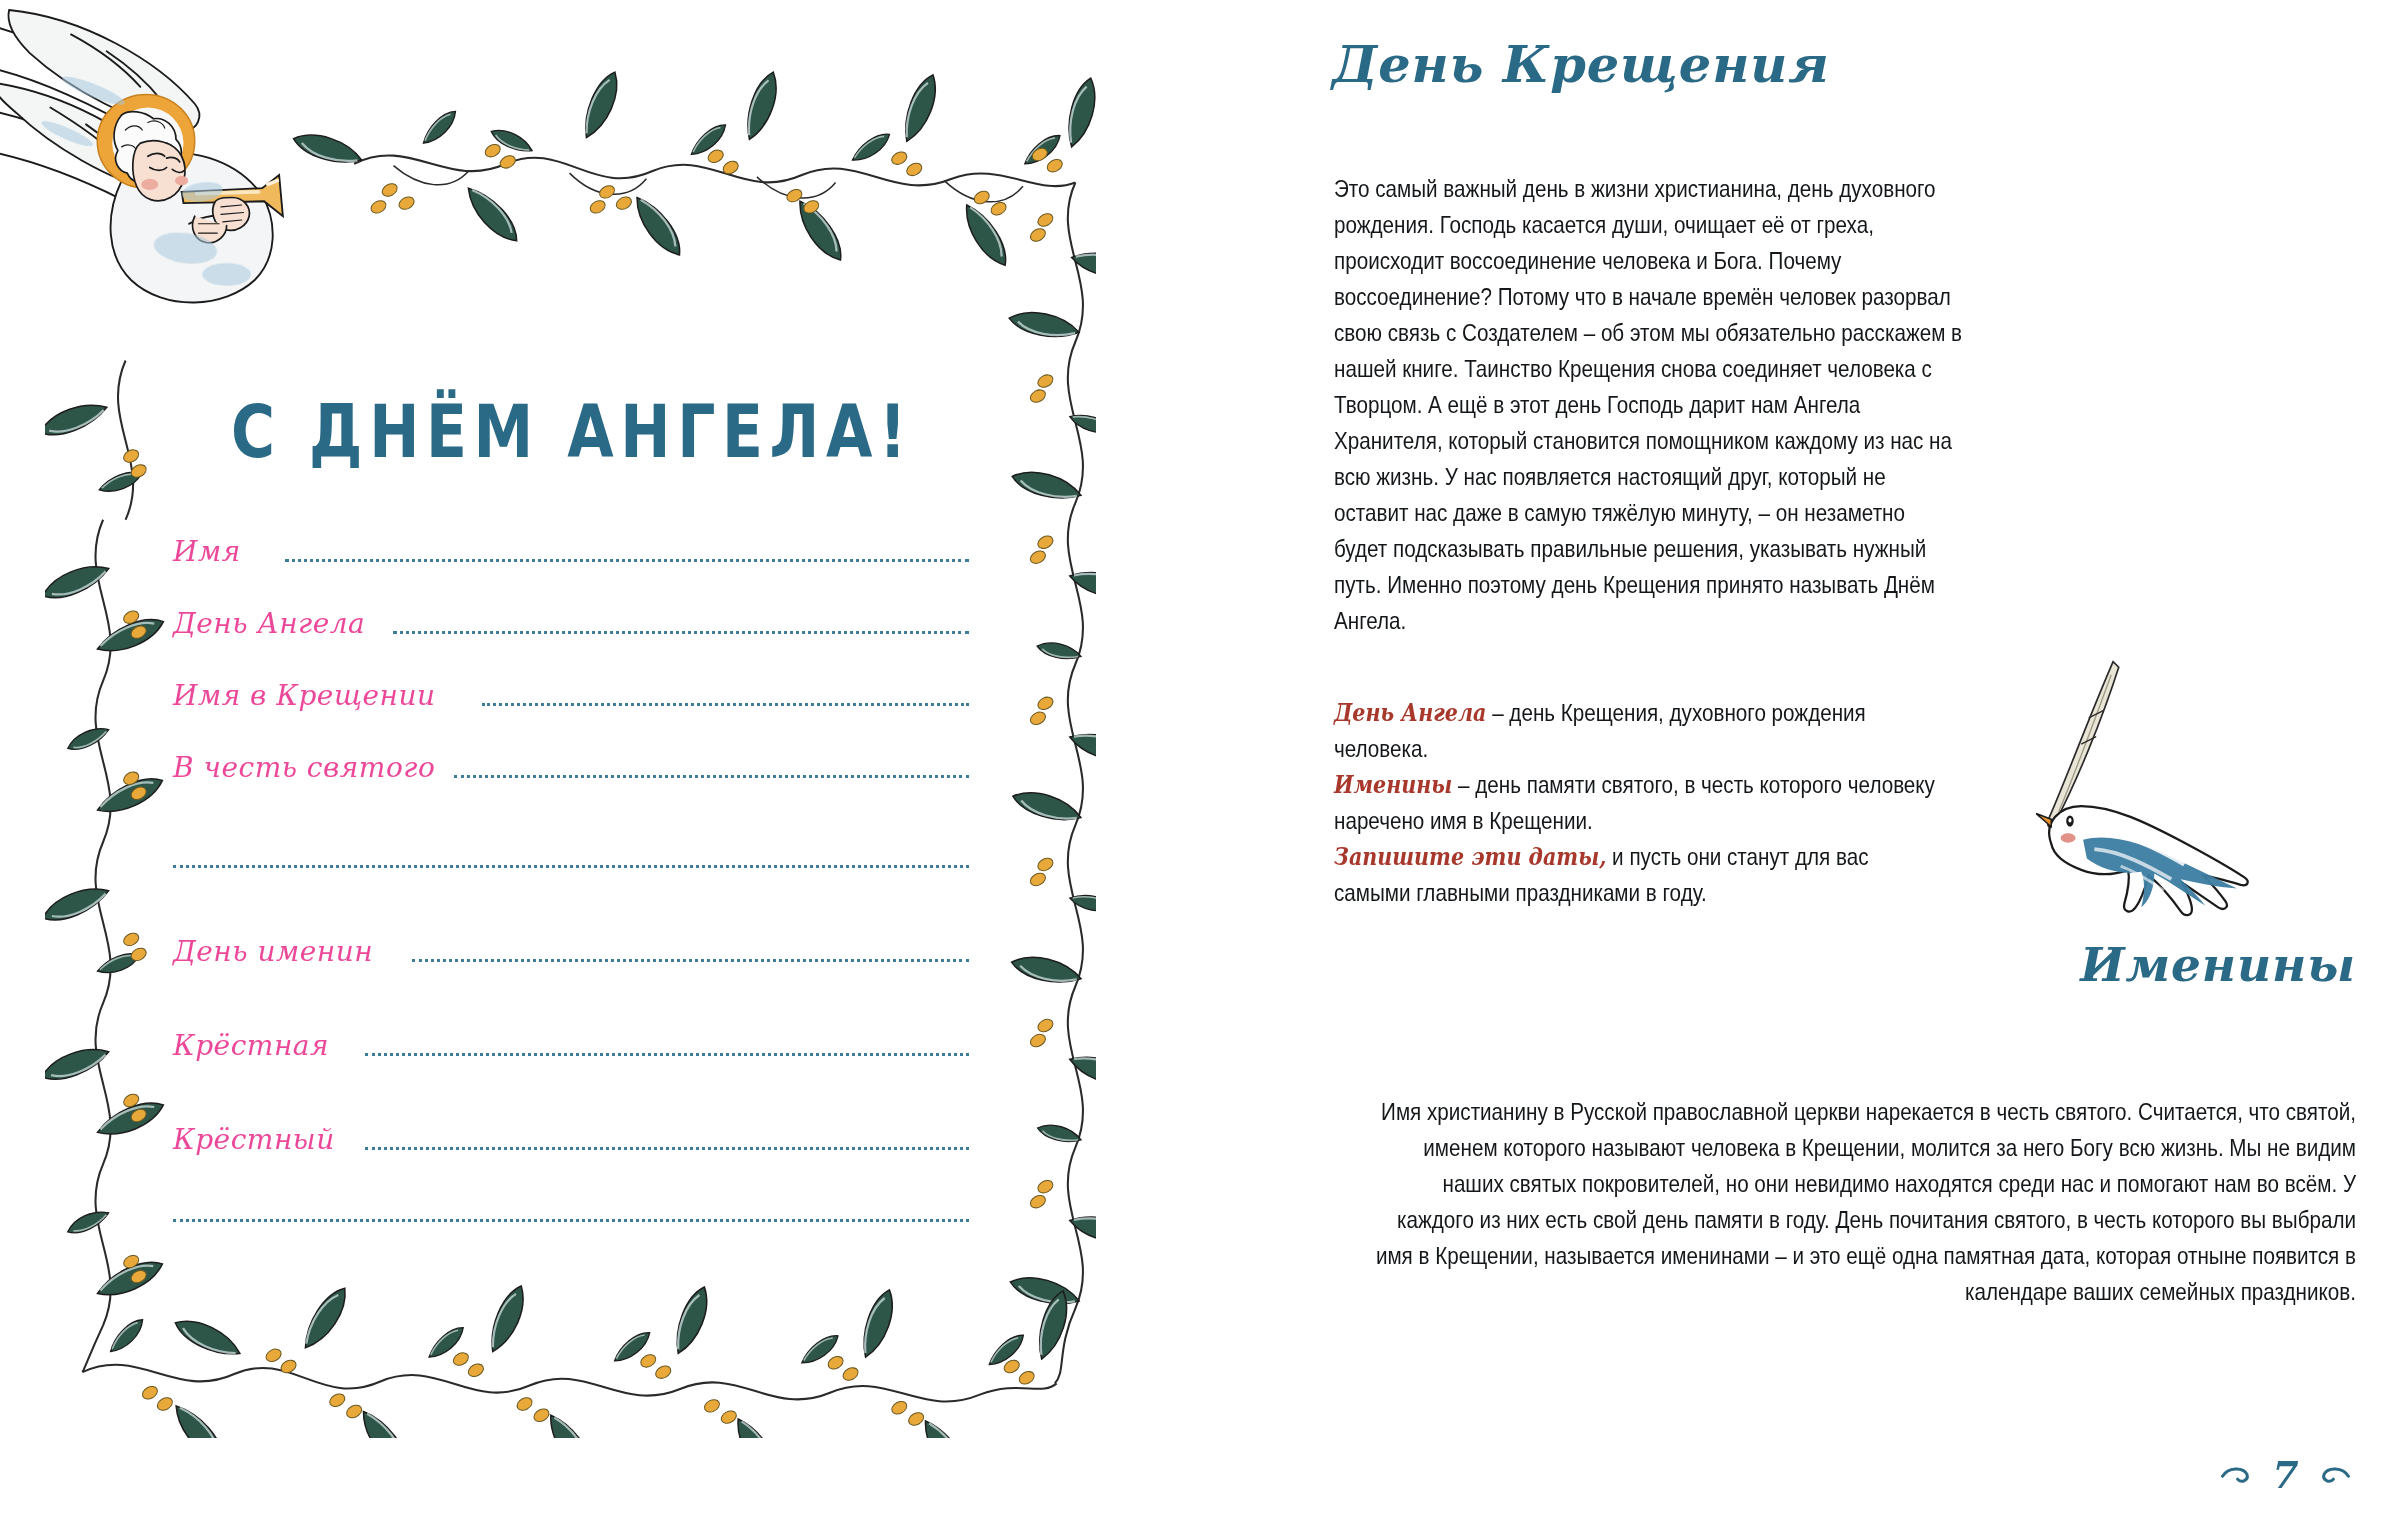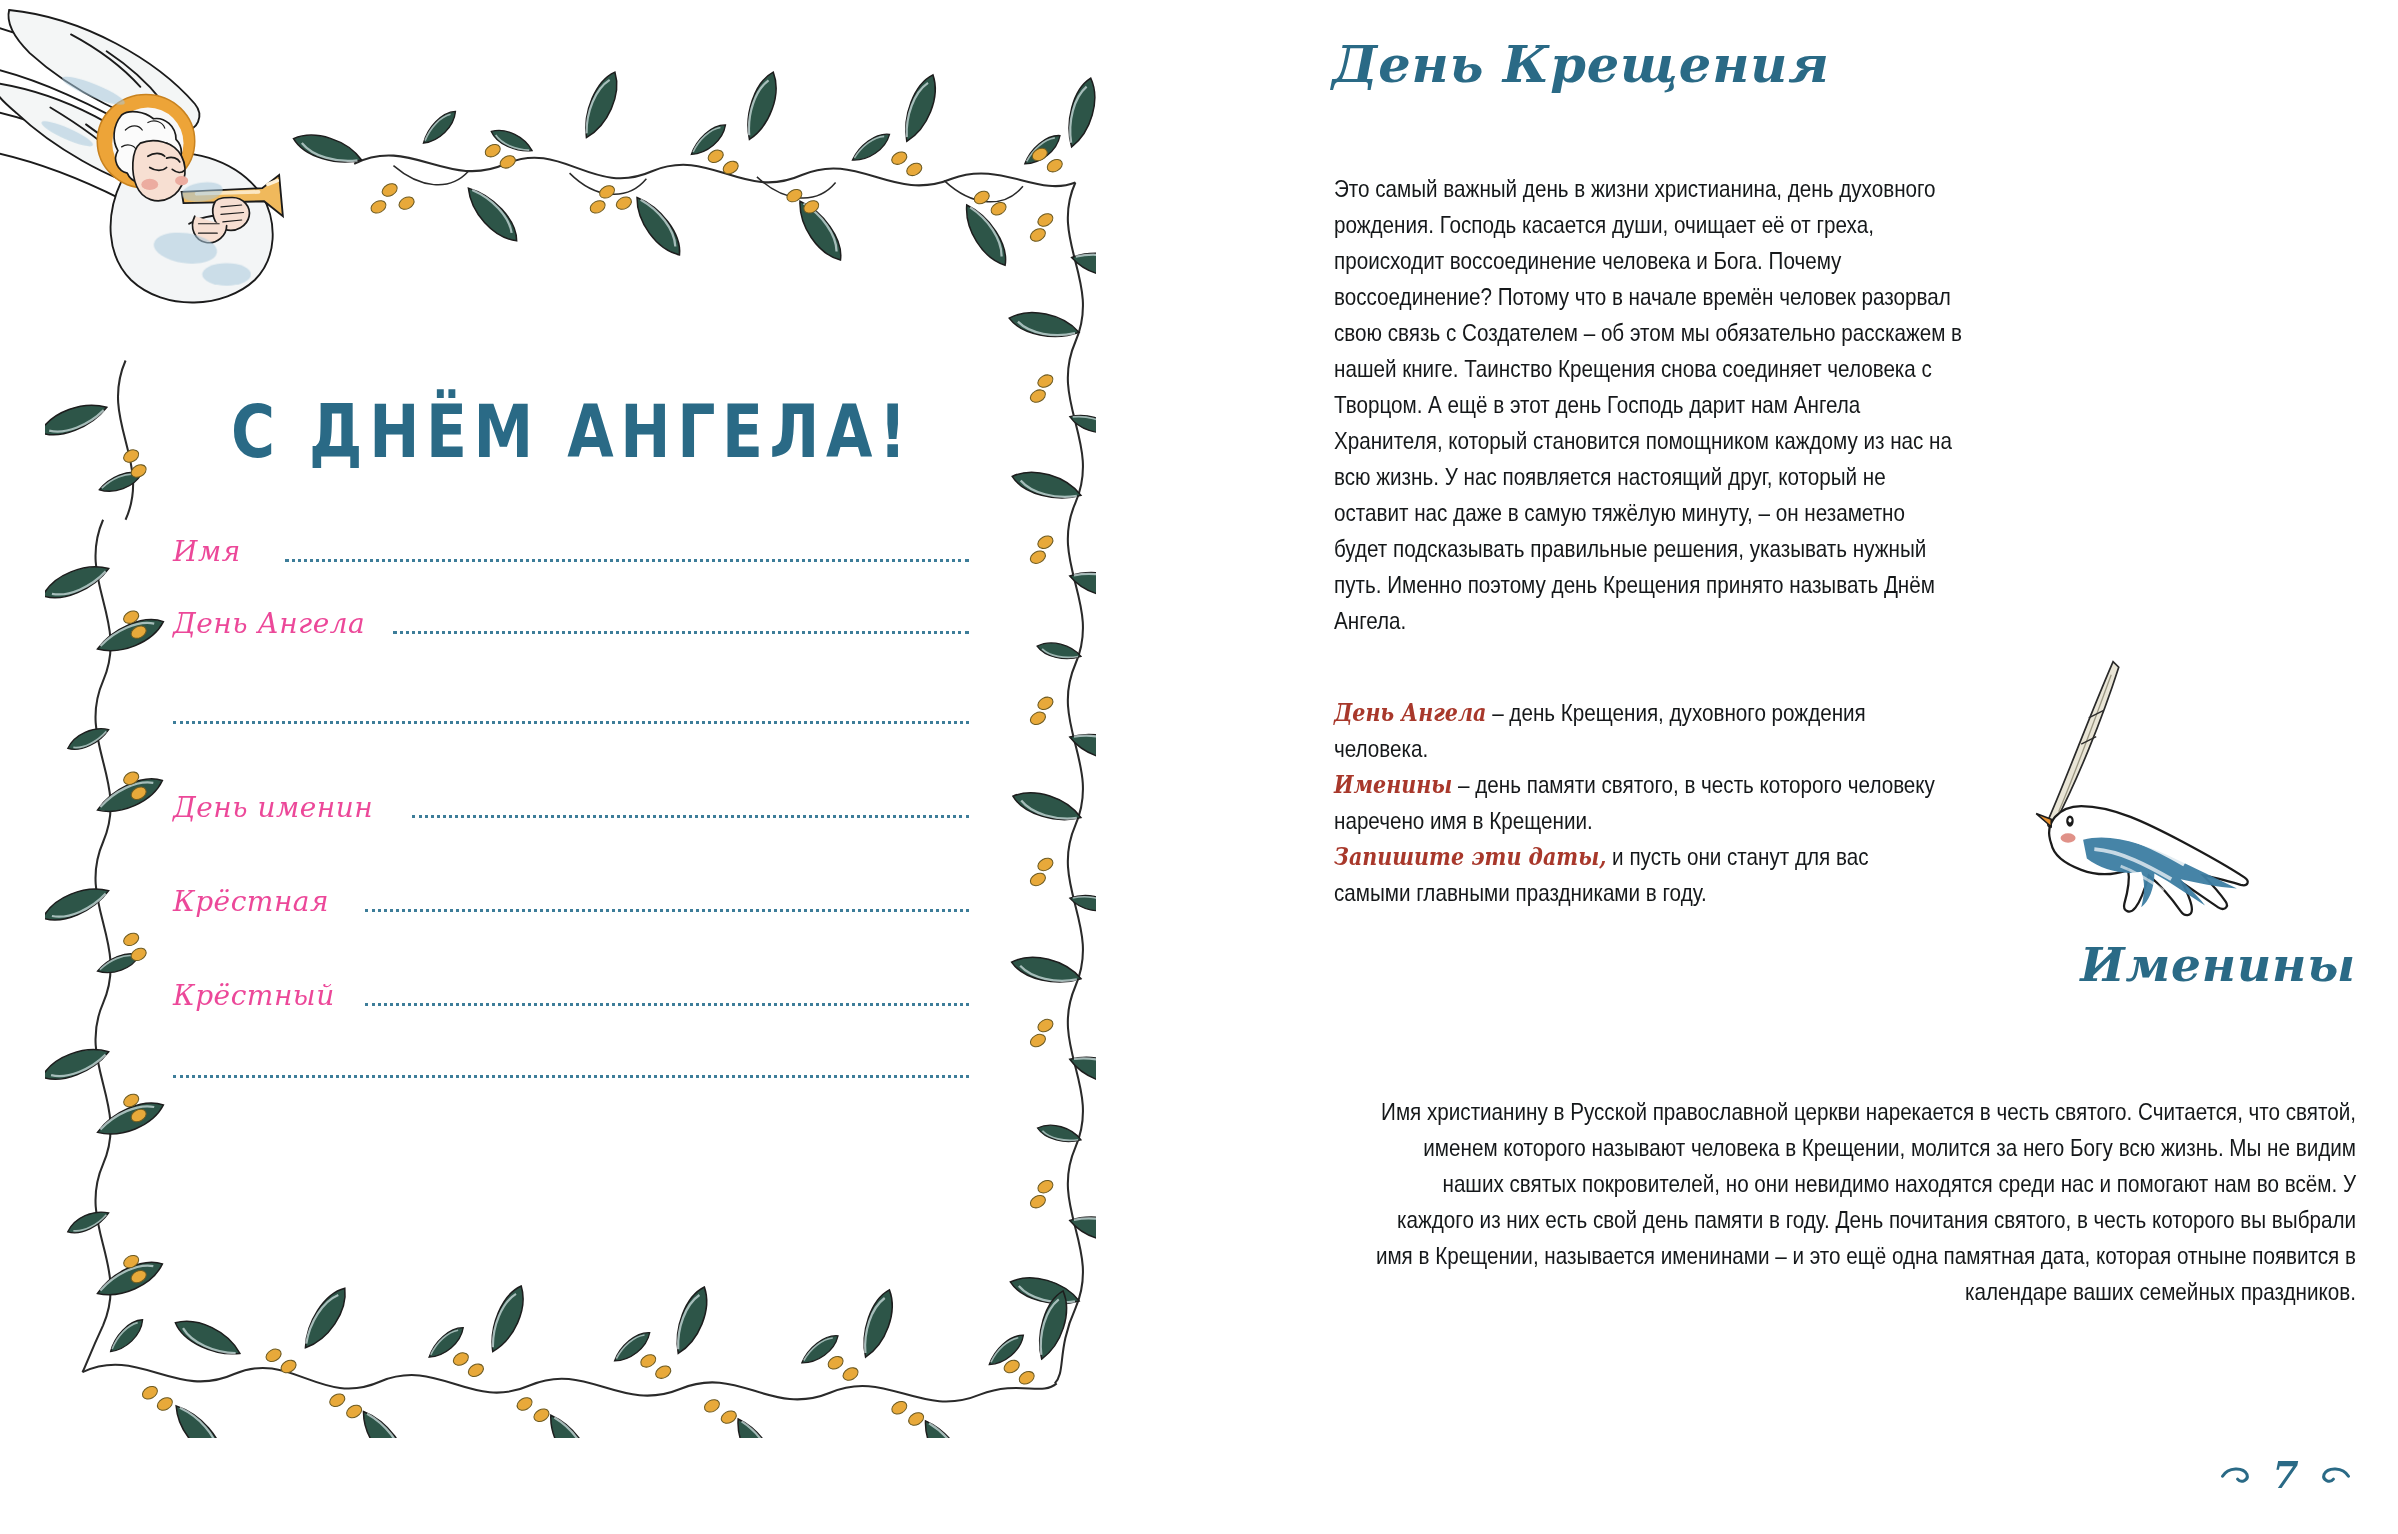--- a/index.html
+++ b/index.html
@@ -568,6 +568,10 @@
         <span class="flabel">День Ангела</span>
         <span class="fdots" style="left:220px;"></span>
       </div>
+      <div class="frow">
+        <span class="flabel">Имя в  Крещении</span>
+        <span class="fdots" style="left:309px;"></span>
+      </div>
       <div class="frow gap">
         <span class="flabel"></span>
         <span class="fdots full"></span>

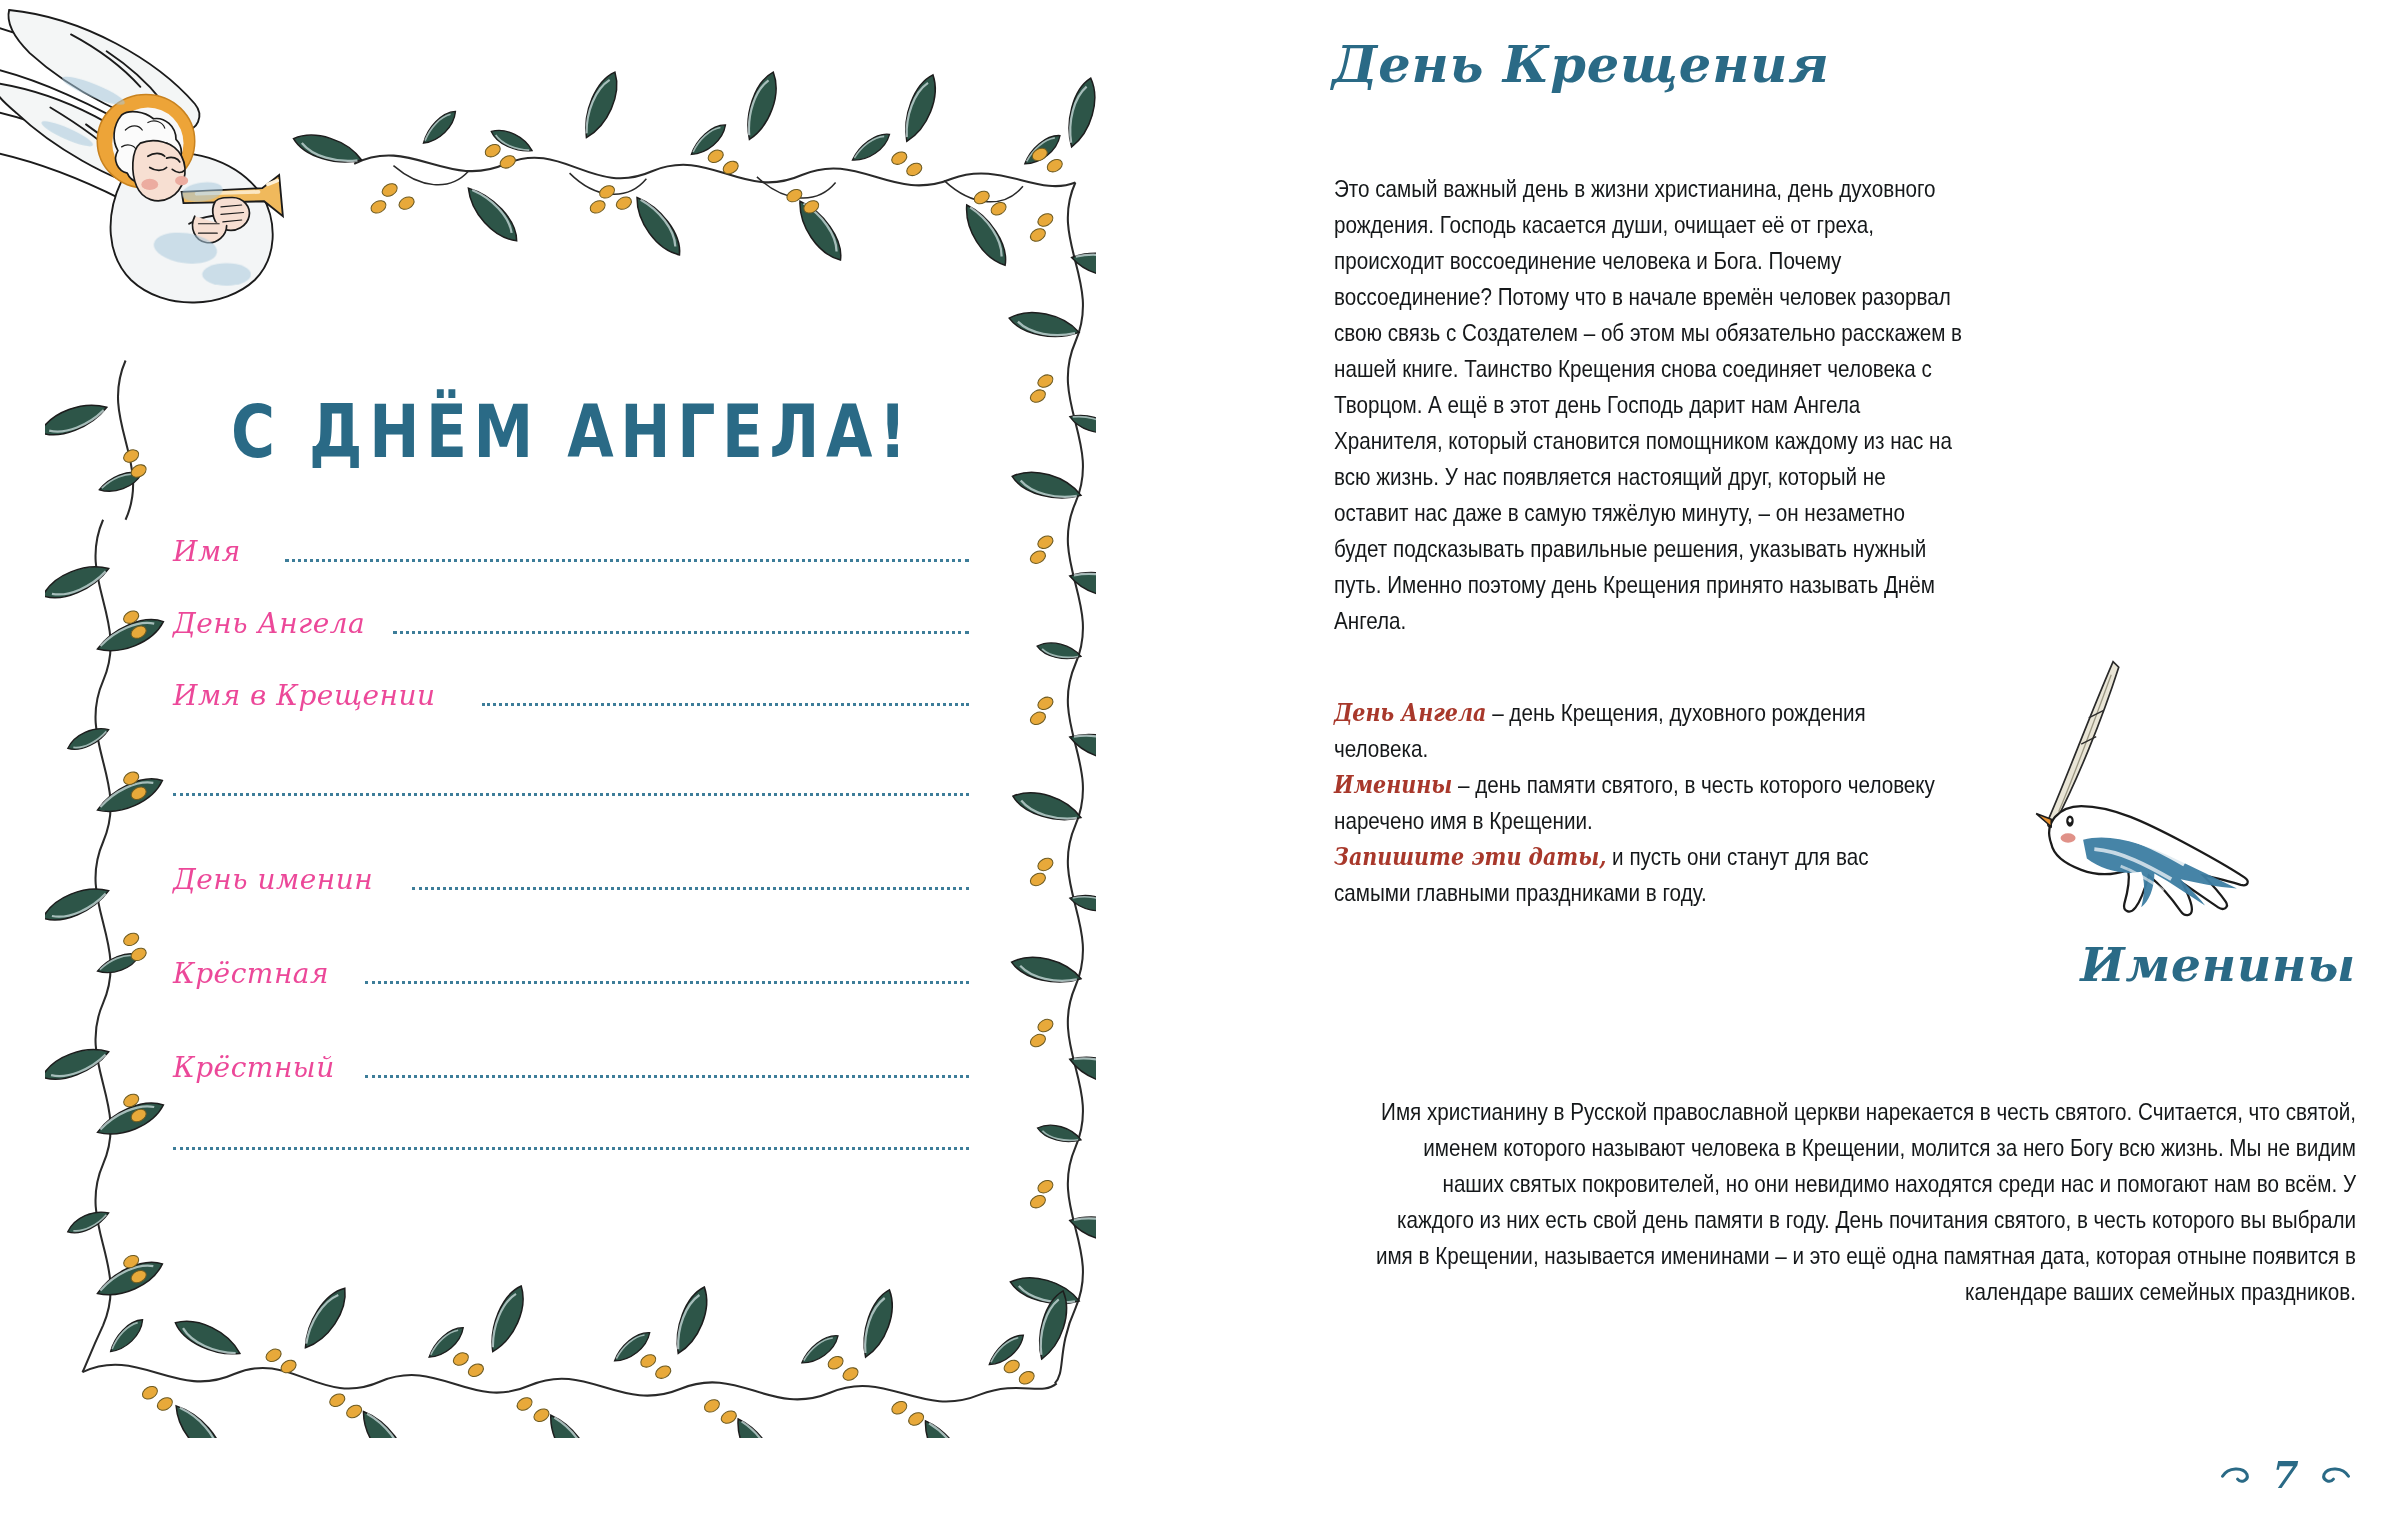--- a/index.html
+++ b/index.html
@@ -572,6 +572,10 @@
         <span class="flabel">Имя в  Крещении</span>
         <span class="fdots" style="left:309px;"></span>
       </div>
+      <div class="frow">
+        <span class="flabel">В честь святого</span>
+        <span class="fdots" style="left:281px;"></span>
+      </div>
       <div class="frow gap">
         <span class="flabel"></span>
         <span class="fdots full"></span>

